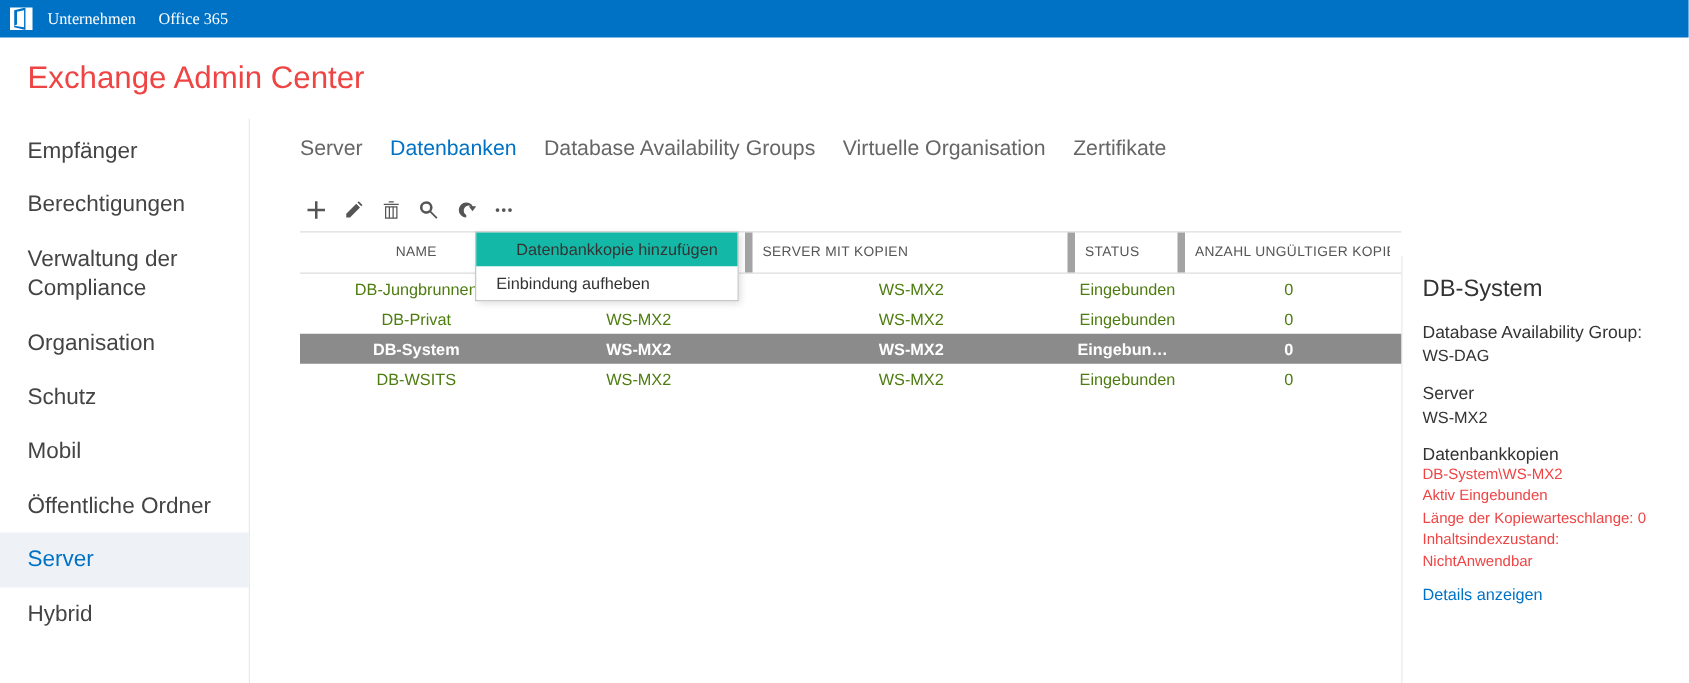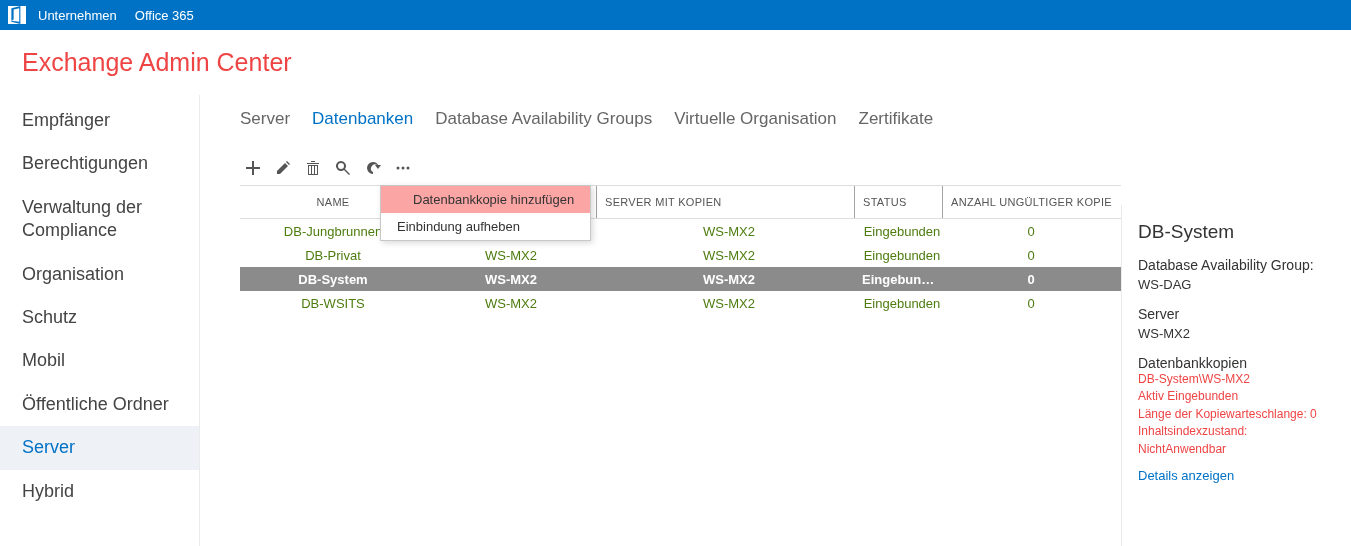--- a/index.html
+++ b/index.html
@@ -5,7 +5,7 @@
   * { box-sizing: border-box; margin: 0; padding: 0; }
   body { font-family: "Segoe UI", Arial, sans-serif; font-size: 13px; color: #333; background: #fff; width: 1351px; }
   
-  .topbar { background: #0072c6; color: #fff; height: 30px; display: flex; align-items: center; padding: 12px 8px; }
+  .topbar { background: #0072c6; color: #fff; height: 30px; display: flex; align-items: center; padding: 12px 8px; font-family: Liberation Serif, serif; }
   .topbar .app-icon { width: 18px; height: 18px; background: #fff; display: inline-flex; align-items: center; justify-content: center; color: #0072c6; font-weight: bold; font-size: 12px; margin-right: 12px; }
   .topbar .top-link { color: #fff; text-decoration: none; margin-right: 18px; font-size: 13px; }
 

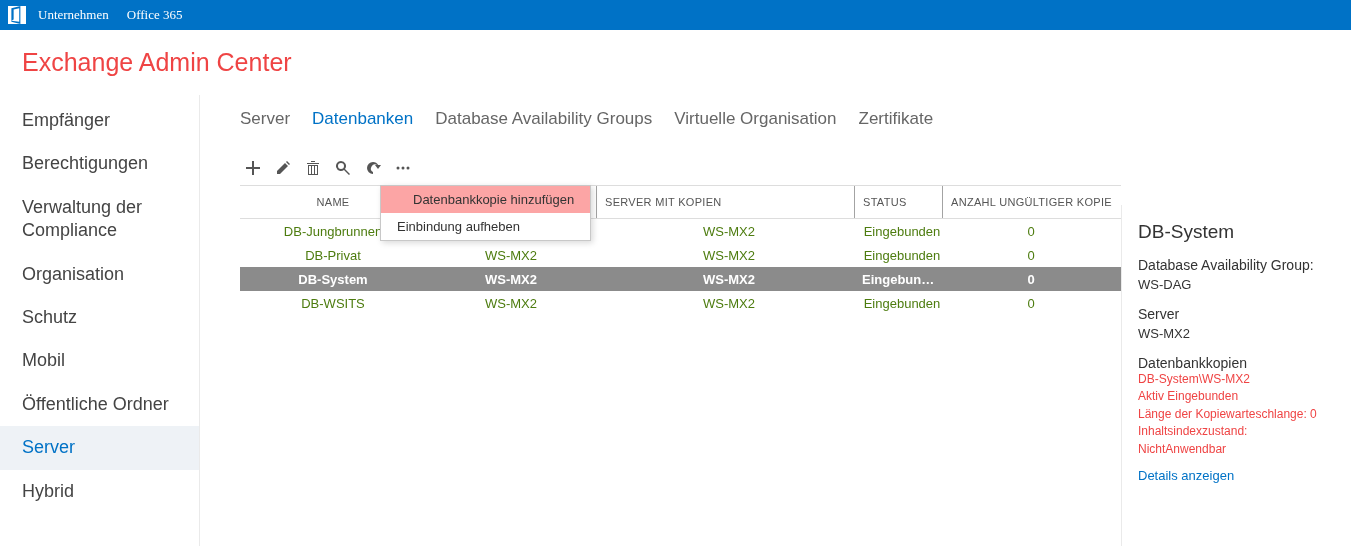--- a/index.html
+++ b/index.html
@@ -30,7 +30,7 @@
 
   .ctx-menu { position: absolute; top: 0px; left: 140px; background: #fff; border: 1px solid #c8c8c8; box-shadow: 2px 2px 6px rgba(0,0,0,0.15); z-index: 50; min-width: 180px; }
   .ctx-item { padding: 6px 16px; font-size: 13px; color: #333; cursor: pointer; white-space: nowrap; }
-  .ctx-item.hover { background: #fca5a5; padding-left: 32px; }
+  .ctx-item.hover { background: #14b8a6; padding-left: 32px; }
 
   .grid { width: 100%; }
   .grid-head { display: flex; border-top: 1px solid #ddd; border-bottom: 1px solid #ddd; height: 34px; align-items: center; font-size: 11px; color: #555; letter-spacing: 0.3px; }

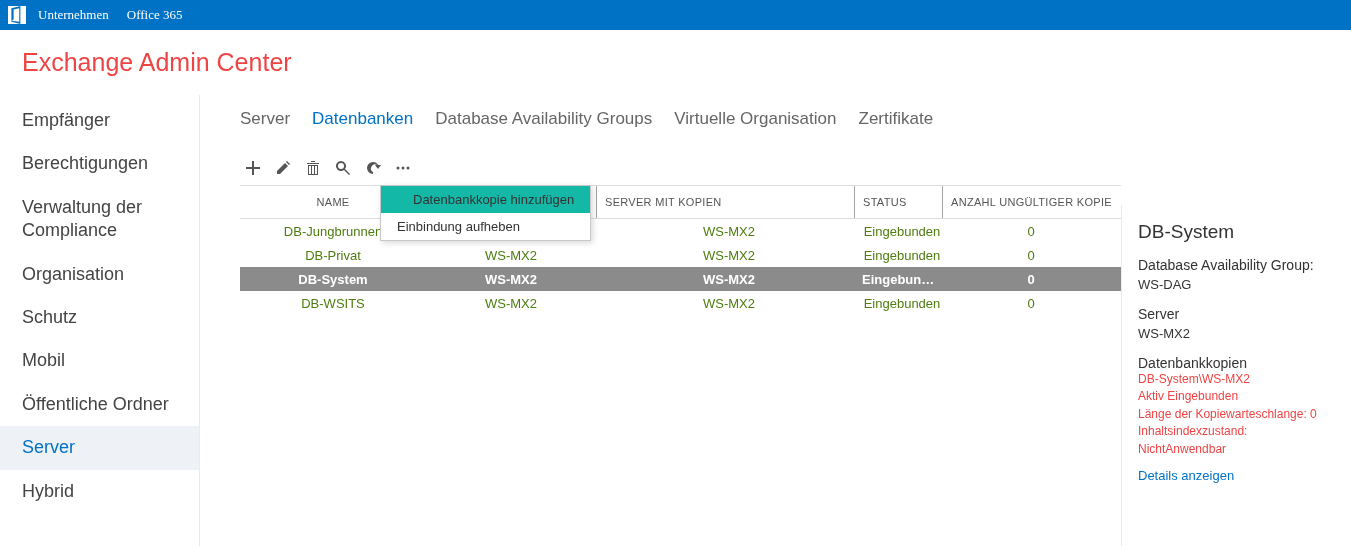--- a/index.html
+++ b/index.html
@@ -43,7 +43,7 @@
   .col-invalid { width: 170px; }
   .grid-head .col { font-weight: 400; }
   .col { overflow: hidden; text-overflow: ellipsis; white-space: nowrap; text-align: center; }
-  .col-sep { border-left: 1px solid #a3a3a3; height: 100%; display:flex; align-items:center; padding-left:8px;}
+  .col-sep { border-left: 6px solid #a3a3a3; height: 100%; display:flex; align-items:center; padding-left:8px;}
   .grid-head .col-sep-first { padding-left: 8px; }
 
   .details h2 { font-size: 19px; font-weight: 400; color: #333; margin-bottom: 14px; }

